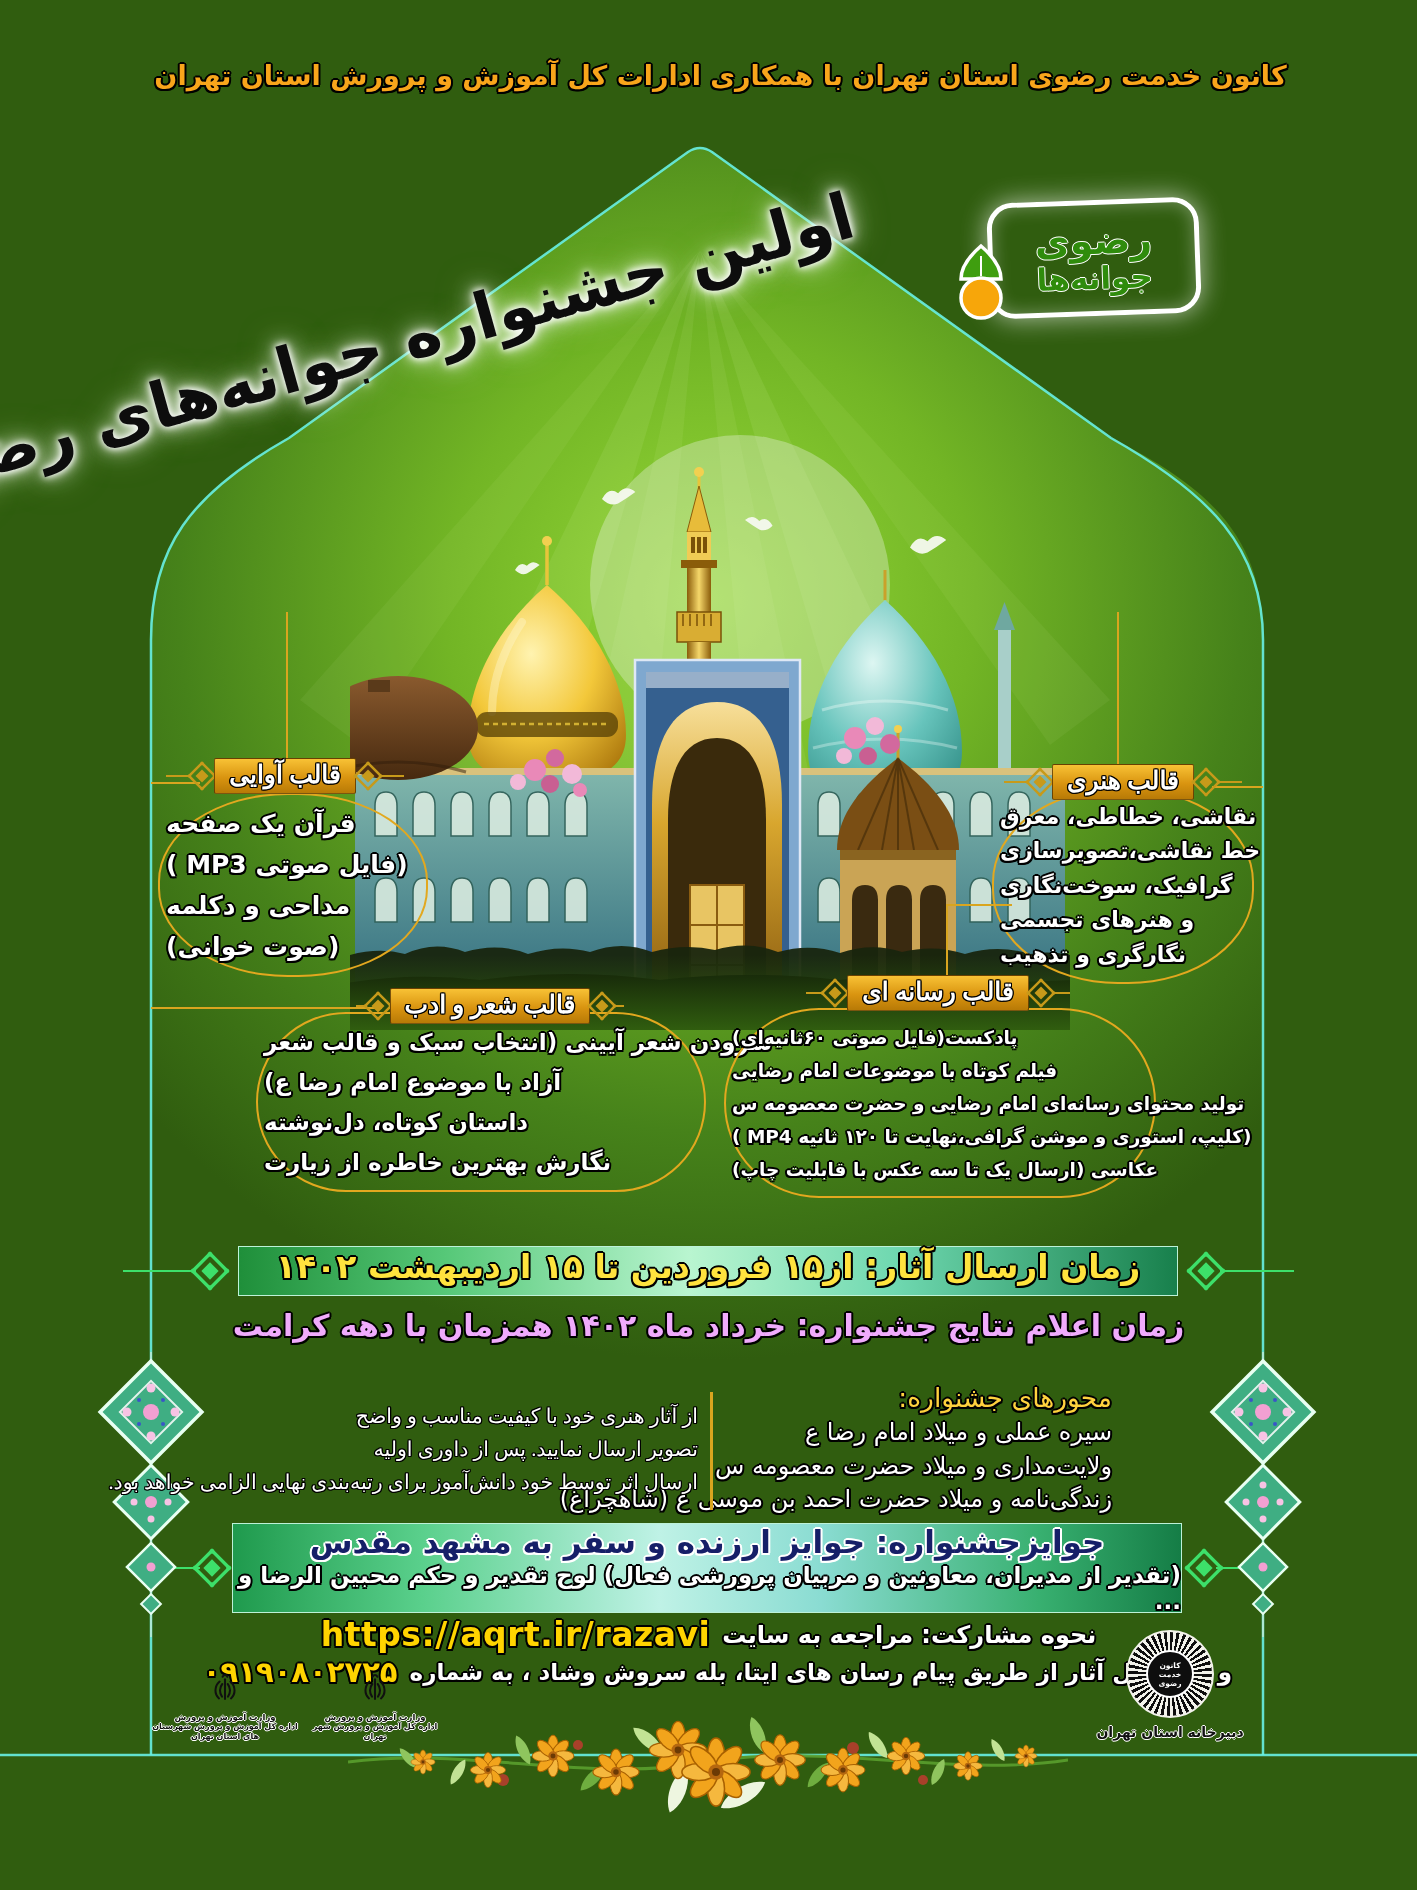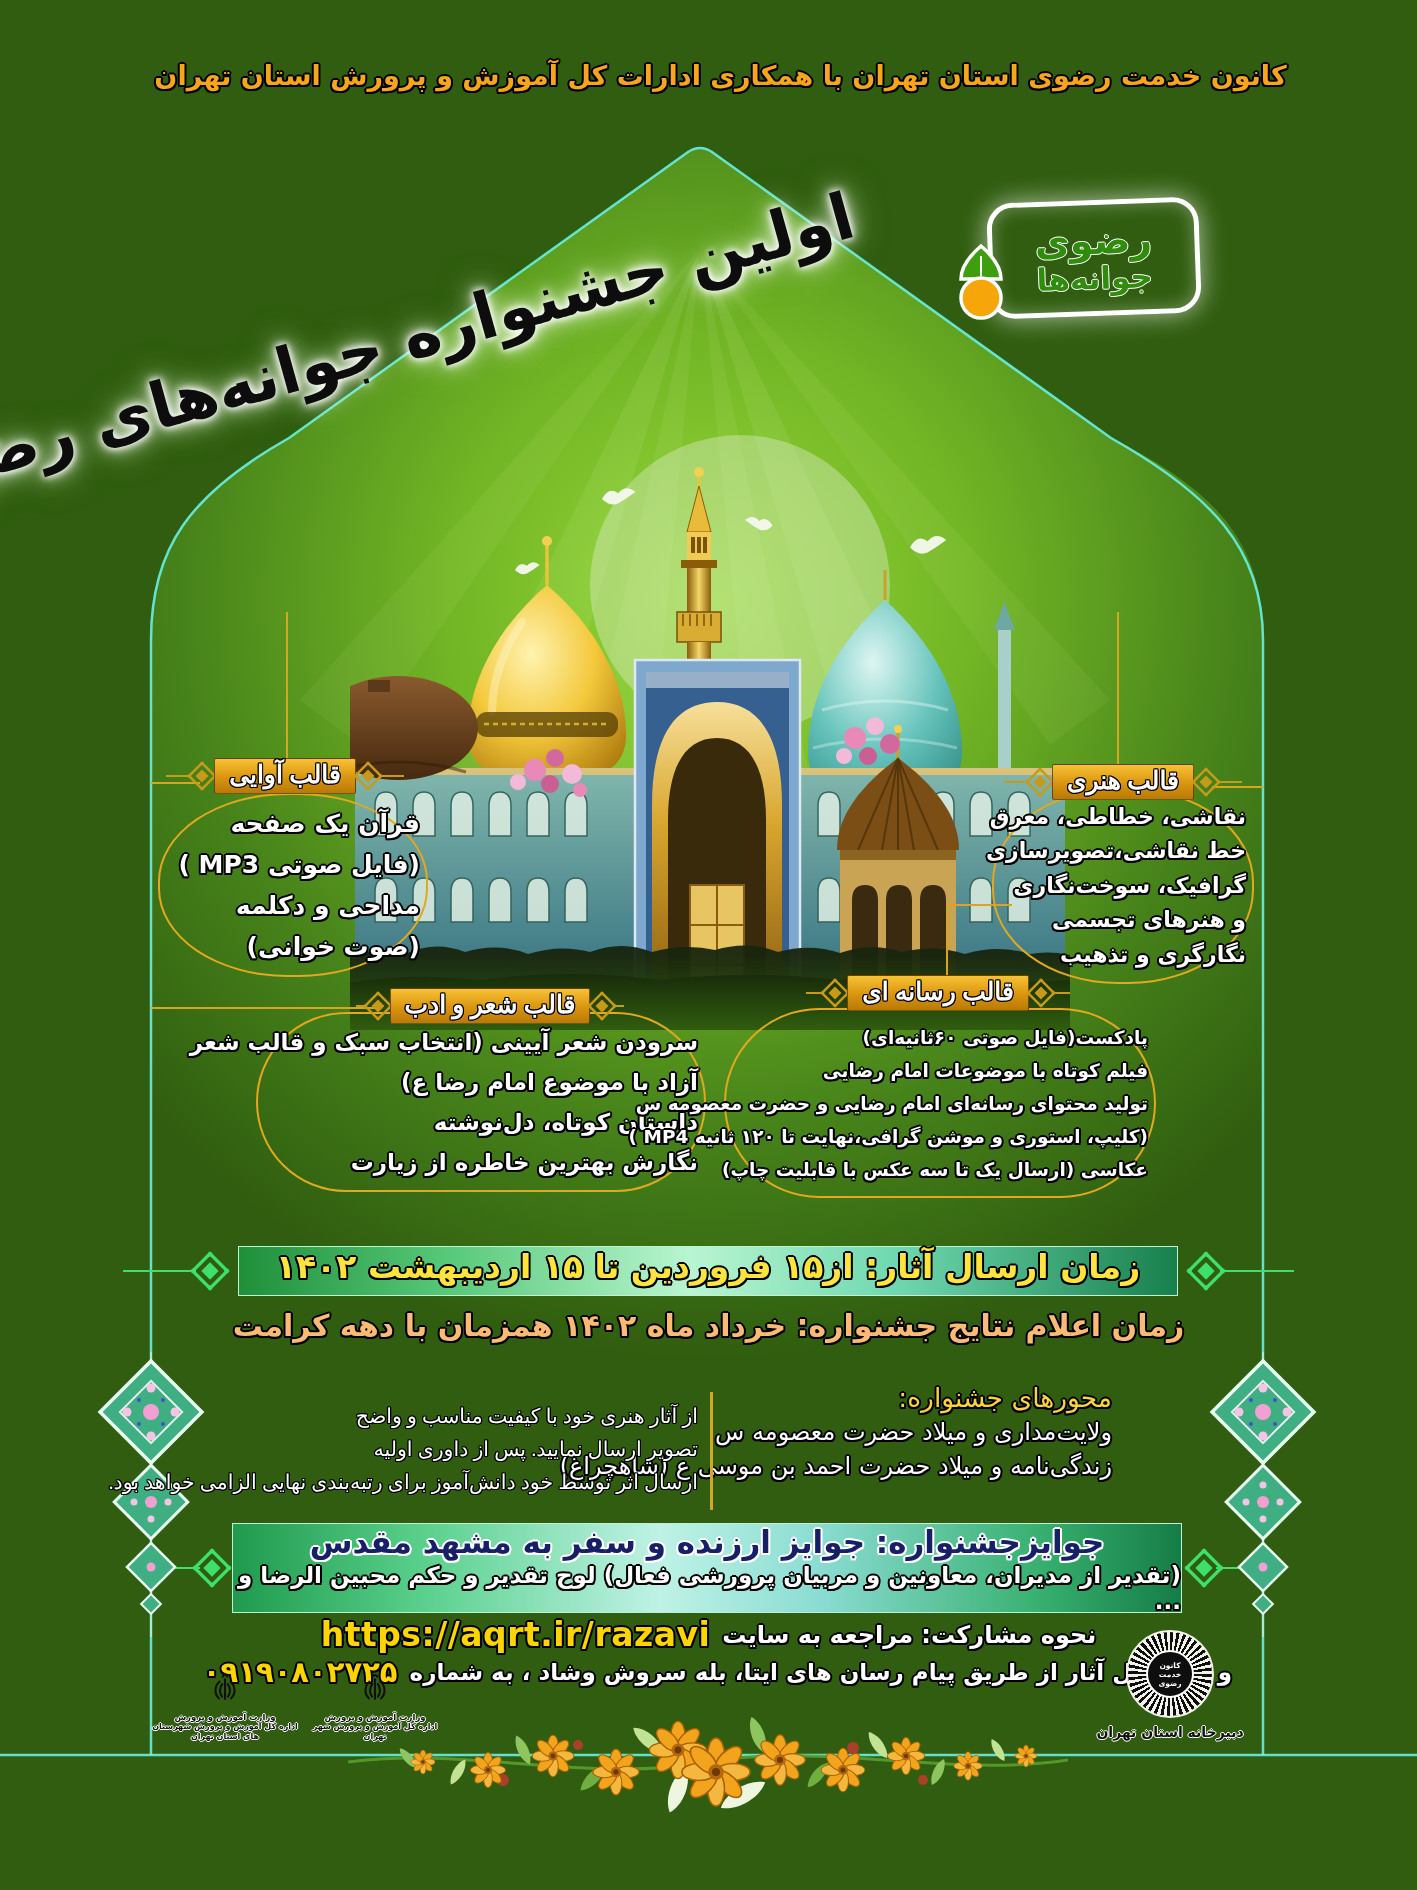--- a/index.html
+++ b/index.html
@@ -44,7 +44,7 @@
     white-space:nowrap; border-radius:2px; }
   .oval { position:absolute; z-index:6; border:2px solid #e2a81f; }
   .oval .txt { position:absolute; inset:6px; display:flex; flex-direction:column; justify-content:center;
-    align-items:flex-start; text-align:center; color:#fff; }
+    align-items:flex-end; text-align:center; color:#fff; }
   .oval .txt div { white-space:nowrap; }
   #oval-avaei  { left:158px; top:793px; width:270px; height:184px; border-radius:48%; }
   #oval-avaei .txt div  { font-size:25px; line-height:41px; }

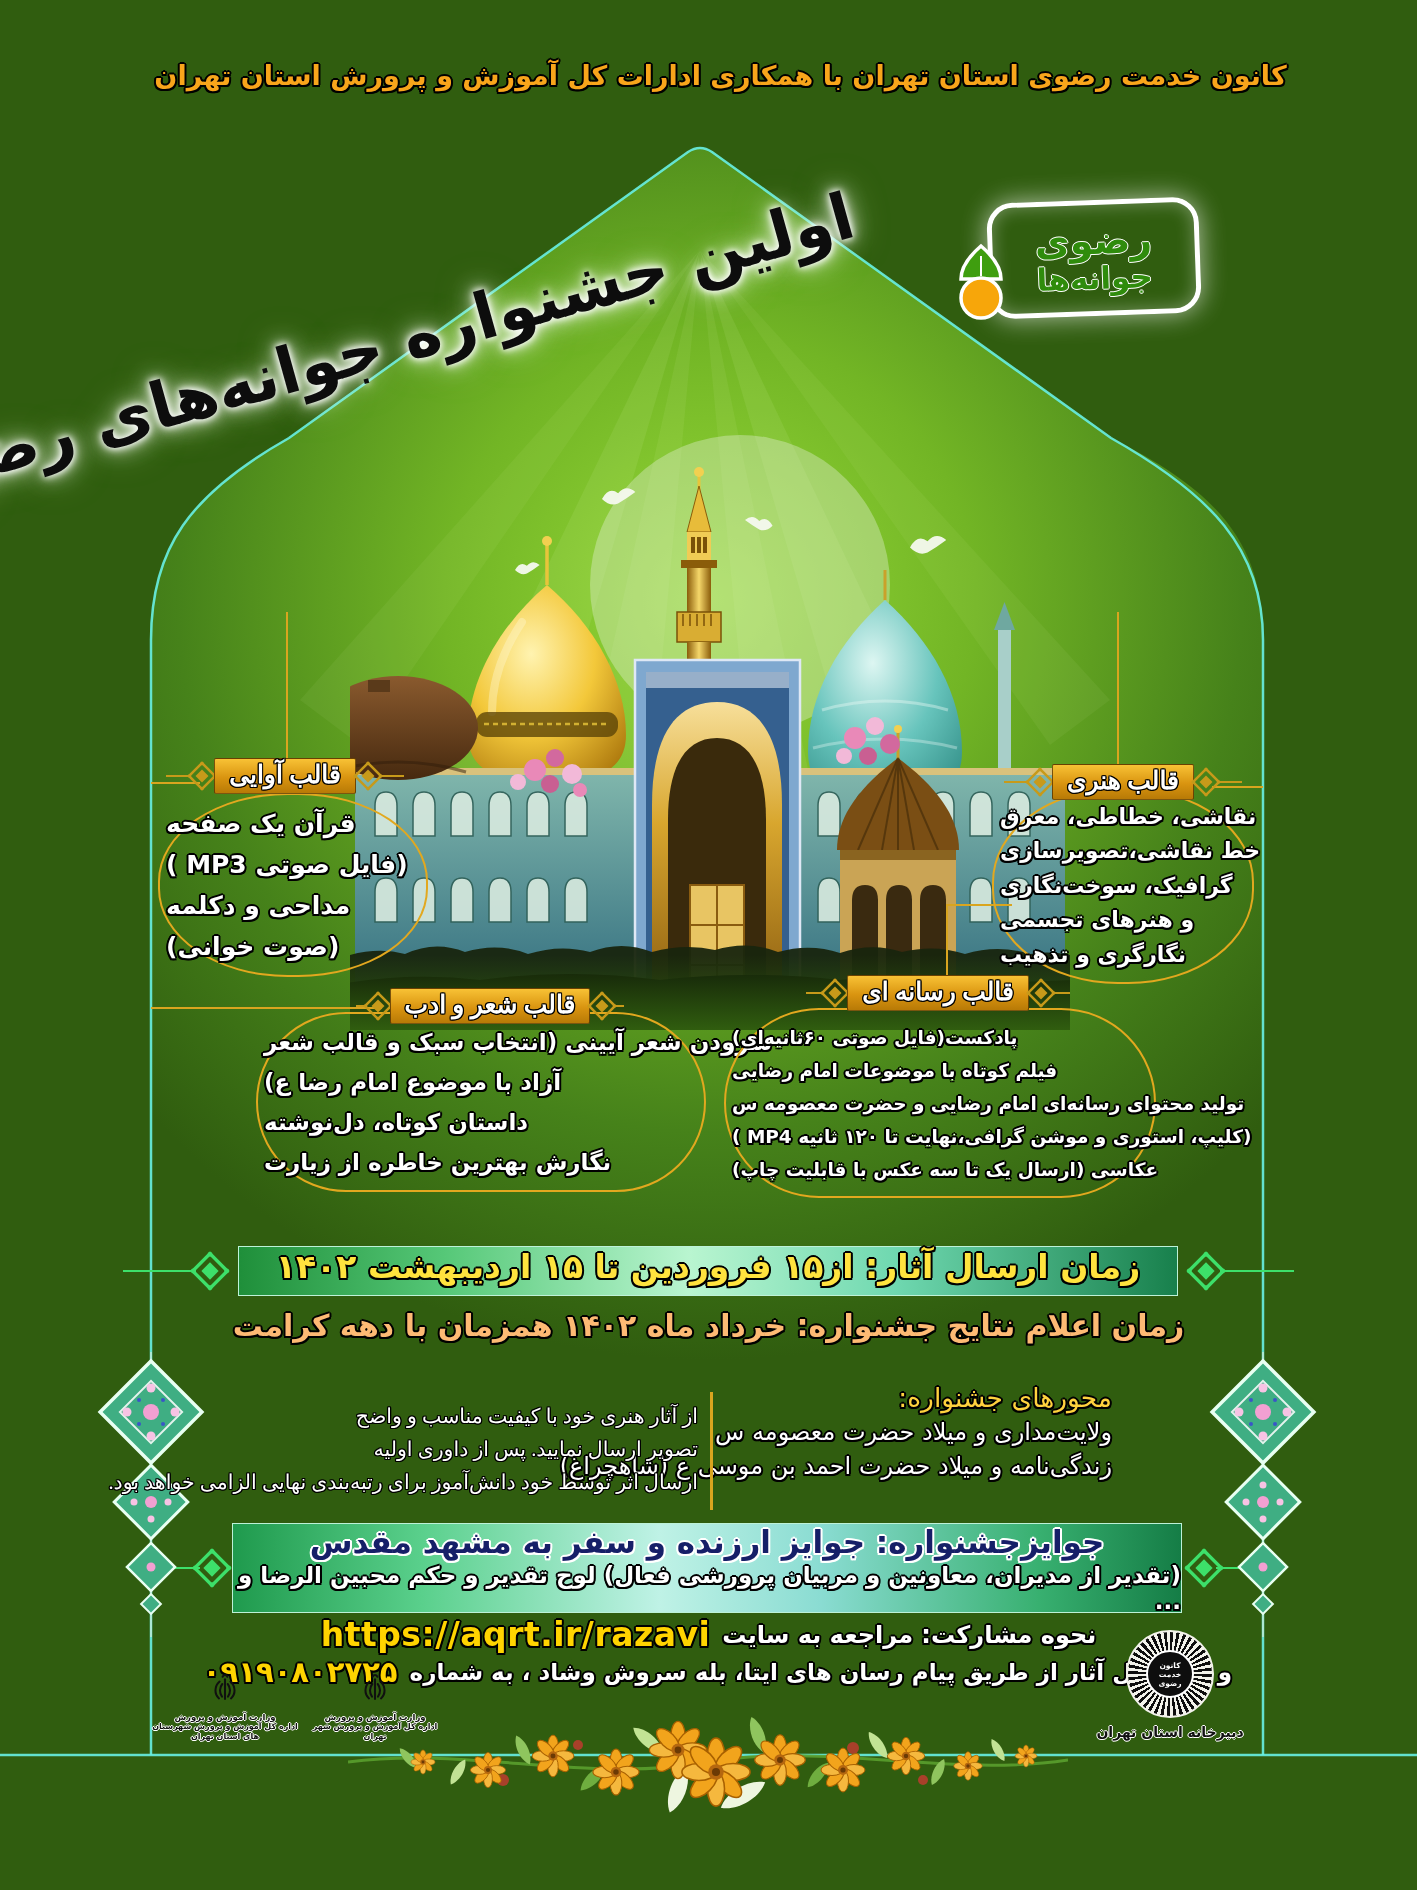--- a/index.html
+++ b/index.html
@@ -61,7 +61,7 @@
     border:1px solid #bdf2d8; display:flex; align-items:flex-start; justify-content:center; }
   .date-band div { font-size:33px; color:#ffe33e; }
   .results-line { position:absolute; z-index:7; left:0; top:1308px; width:100%; text-align:center;
-    font-size:30px; color:#fdba74; }
+    font-size:30px; color:#f0abfc; }
 
   
   .axes-right { position:absolute; z-index:7; left:600px; top:1380px; width:512px; text-align:right; direction:rtl; }

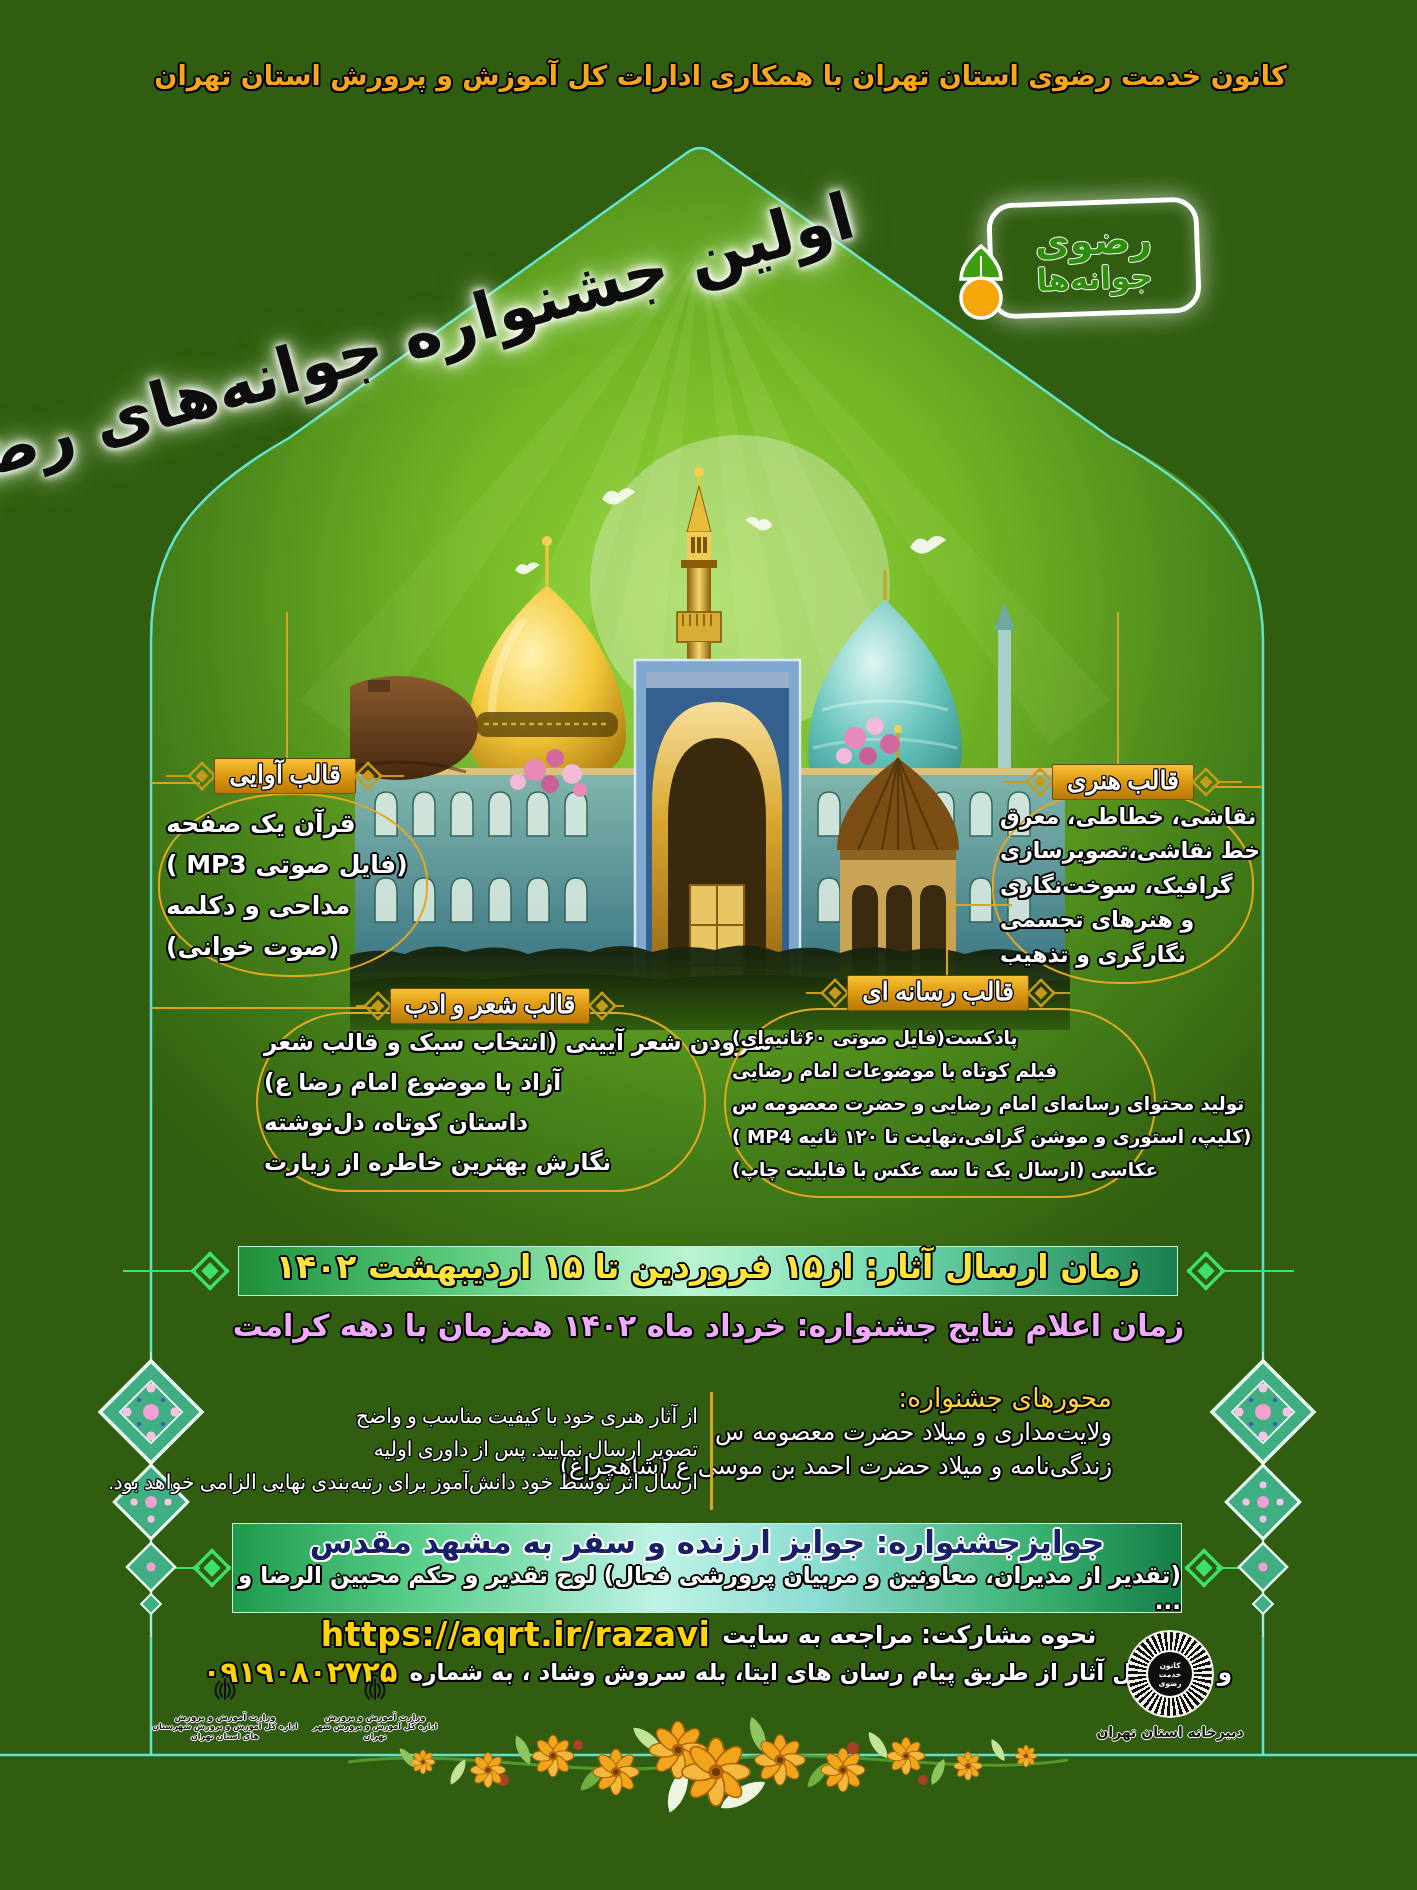--- a/index.html
+++ b/index.html
@@ -542,6 +542,7 @@
 
   <div class="axes-right">
     <div class="hd ob">محورهای جشنواره:</div>
+    <div class="it ob">سیره عملی و میلاد امام رضا ع</div>
     <div class="it ob">ولایت‌مداری و میلاد حضرت معصومه س</div>
     <div class="it ob">زندگی‌نامه و میلاد حضرت احمد بن موسی ع (شاهچراغ)</div>
   </div>

